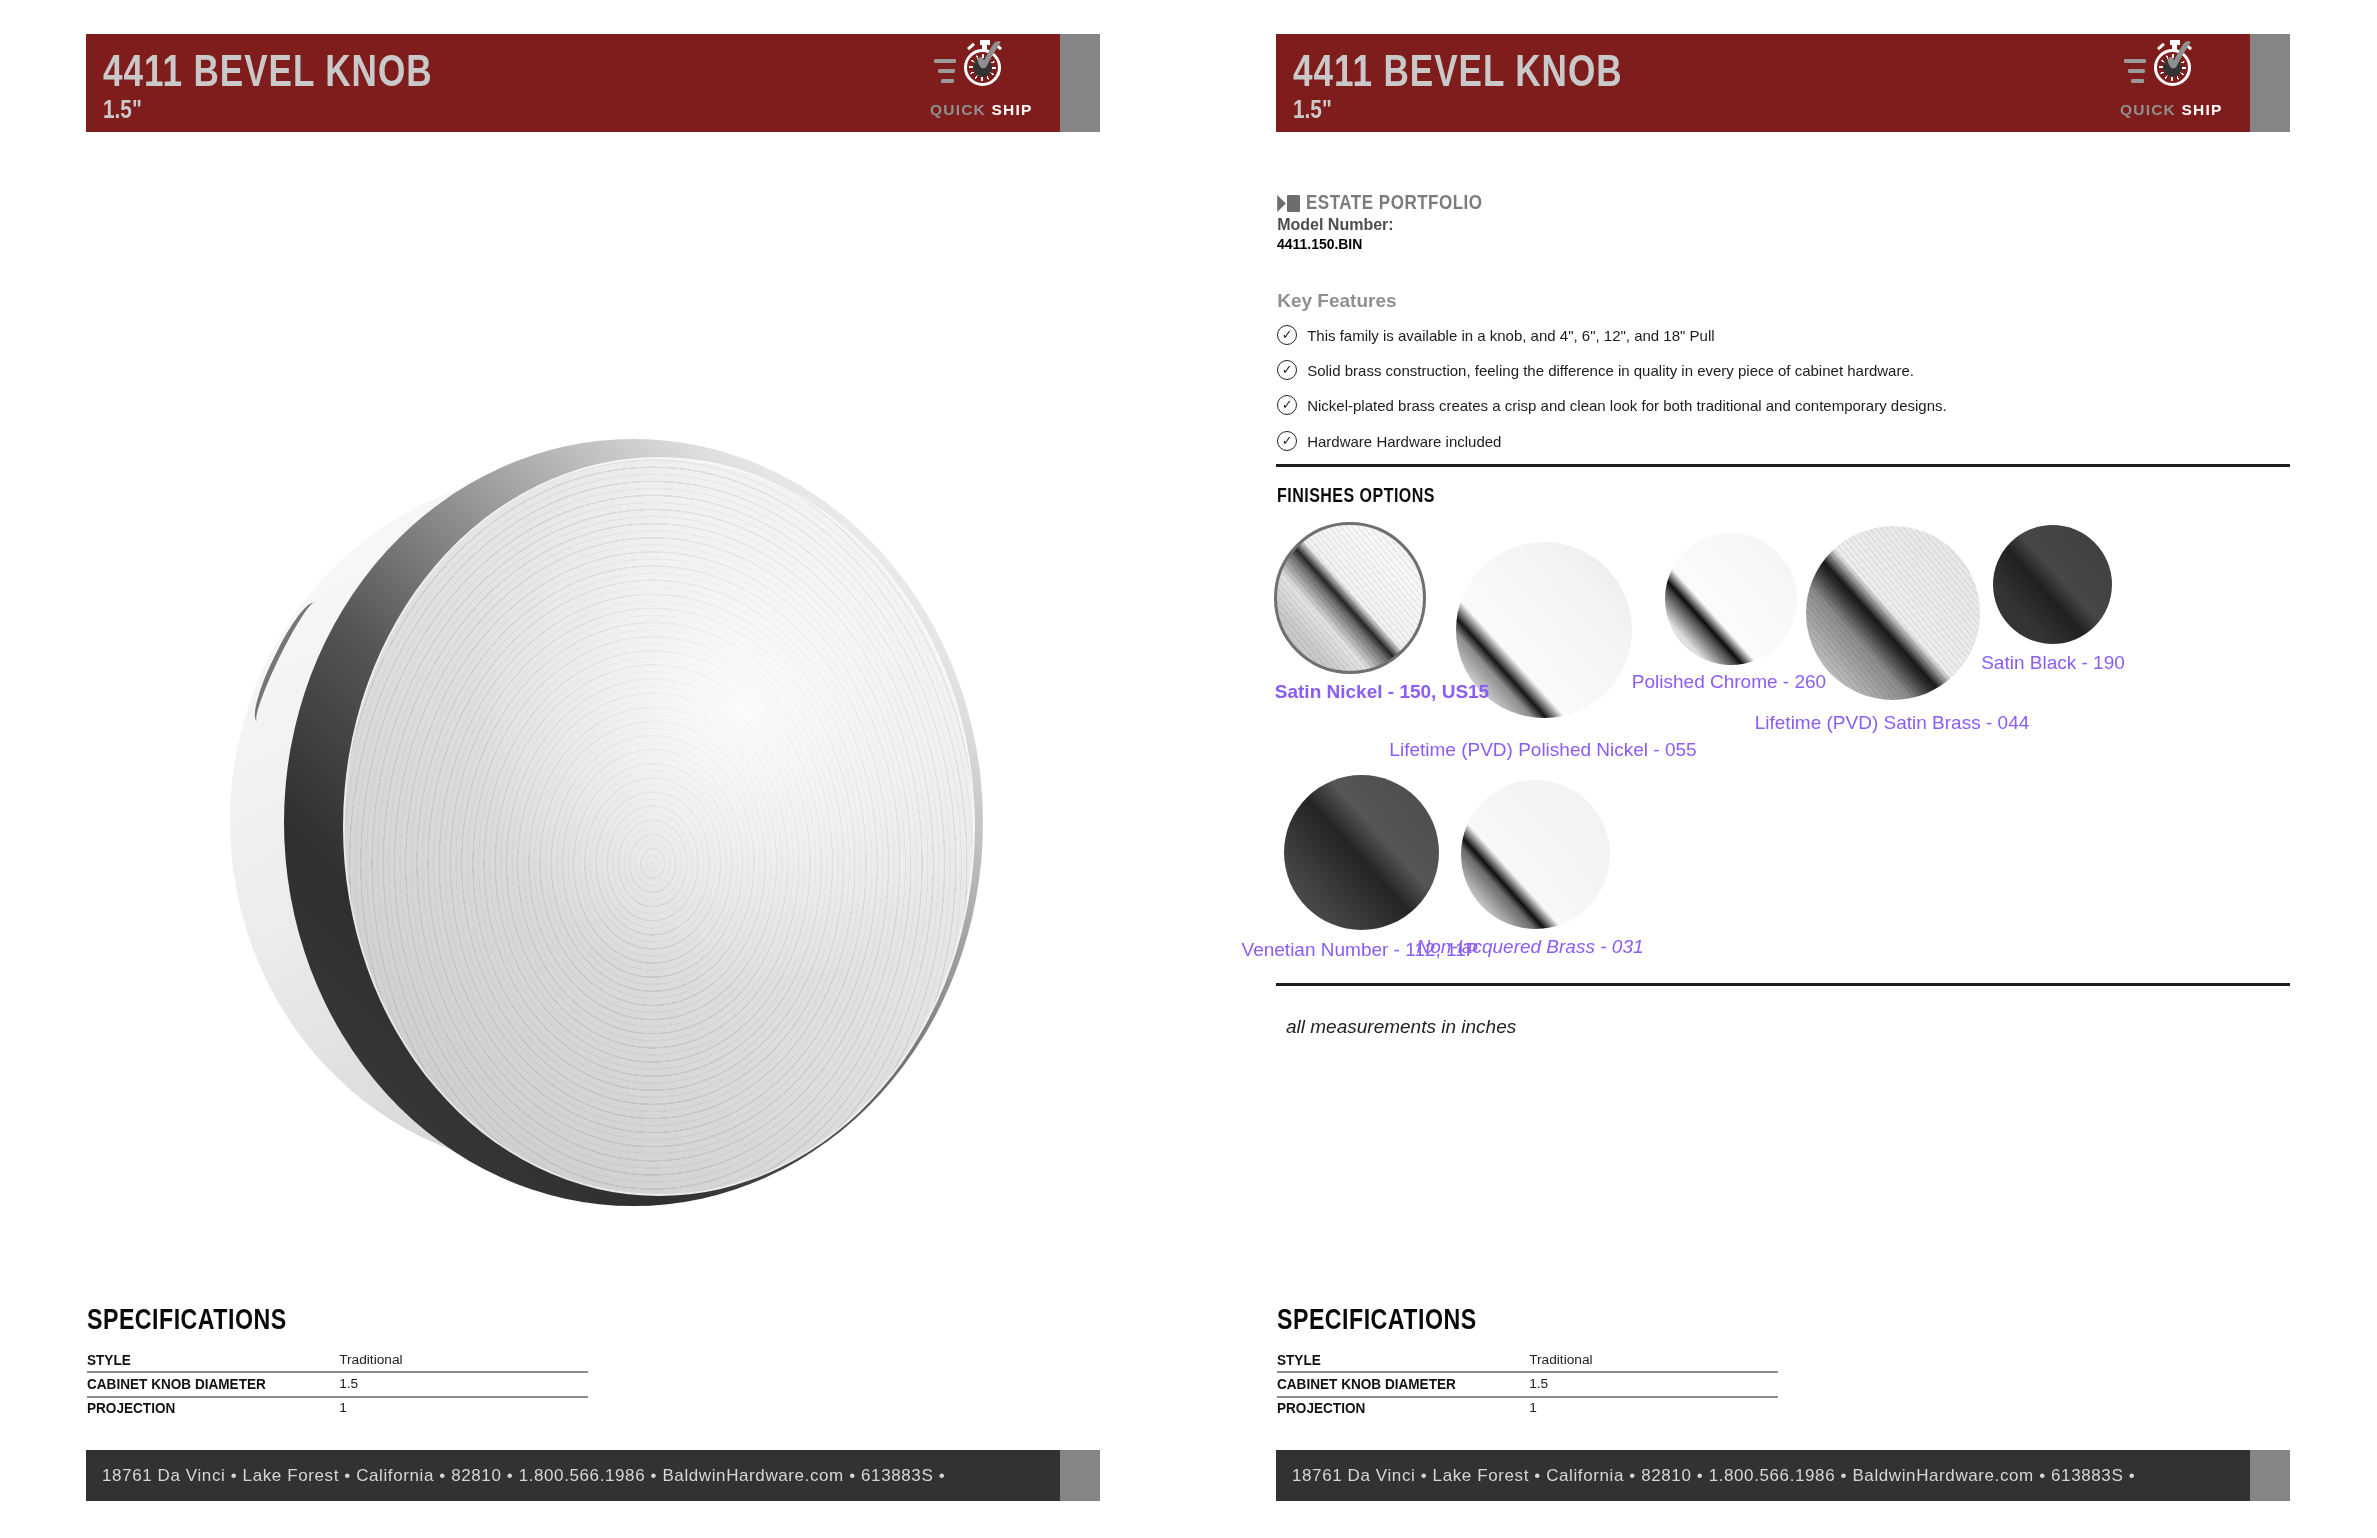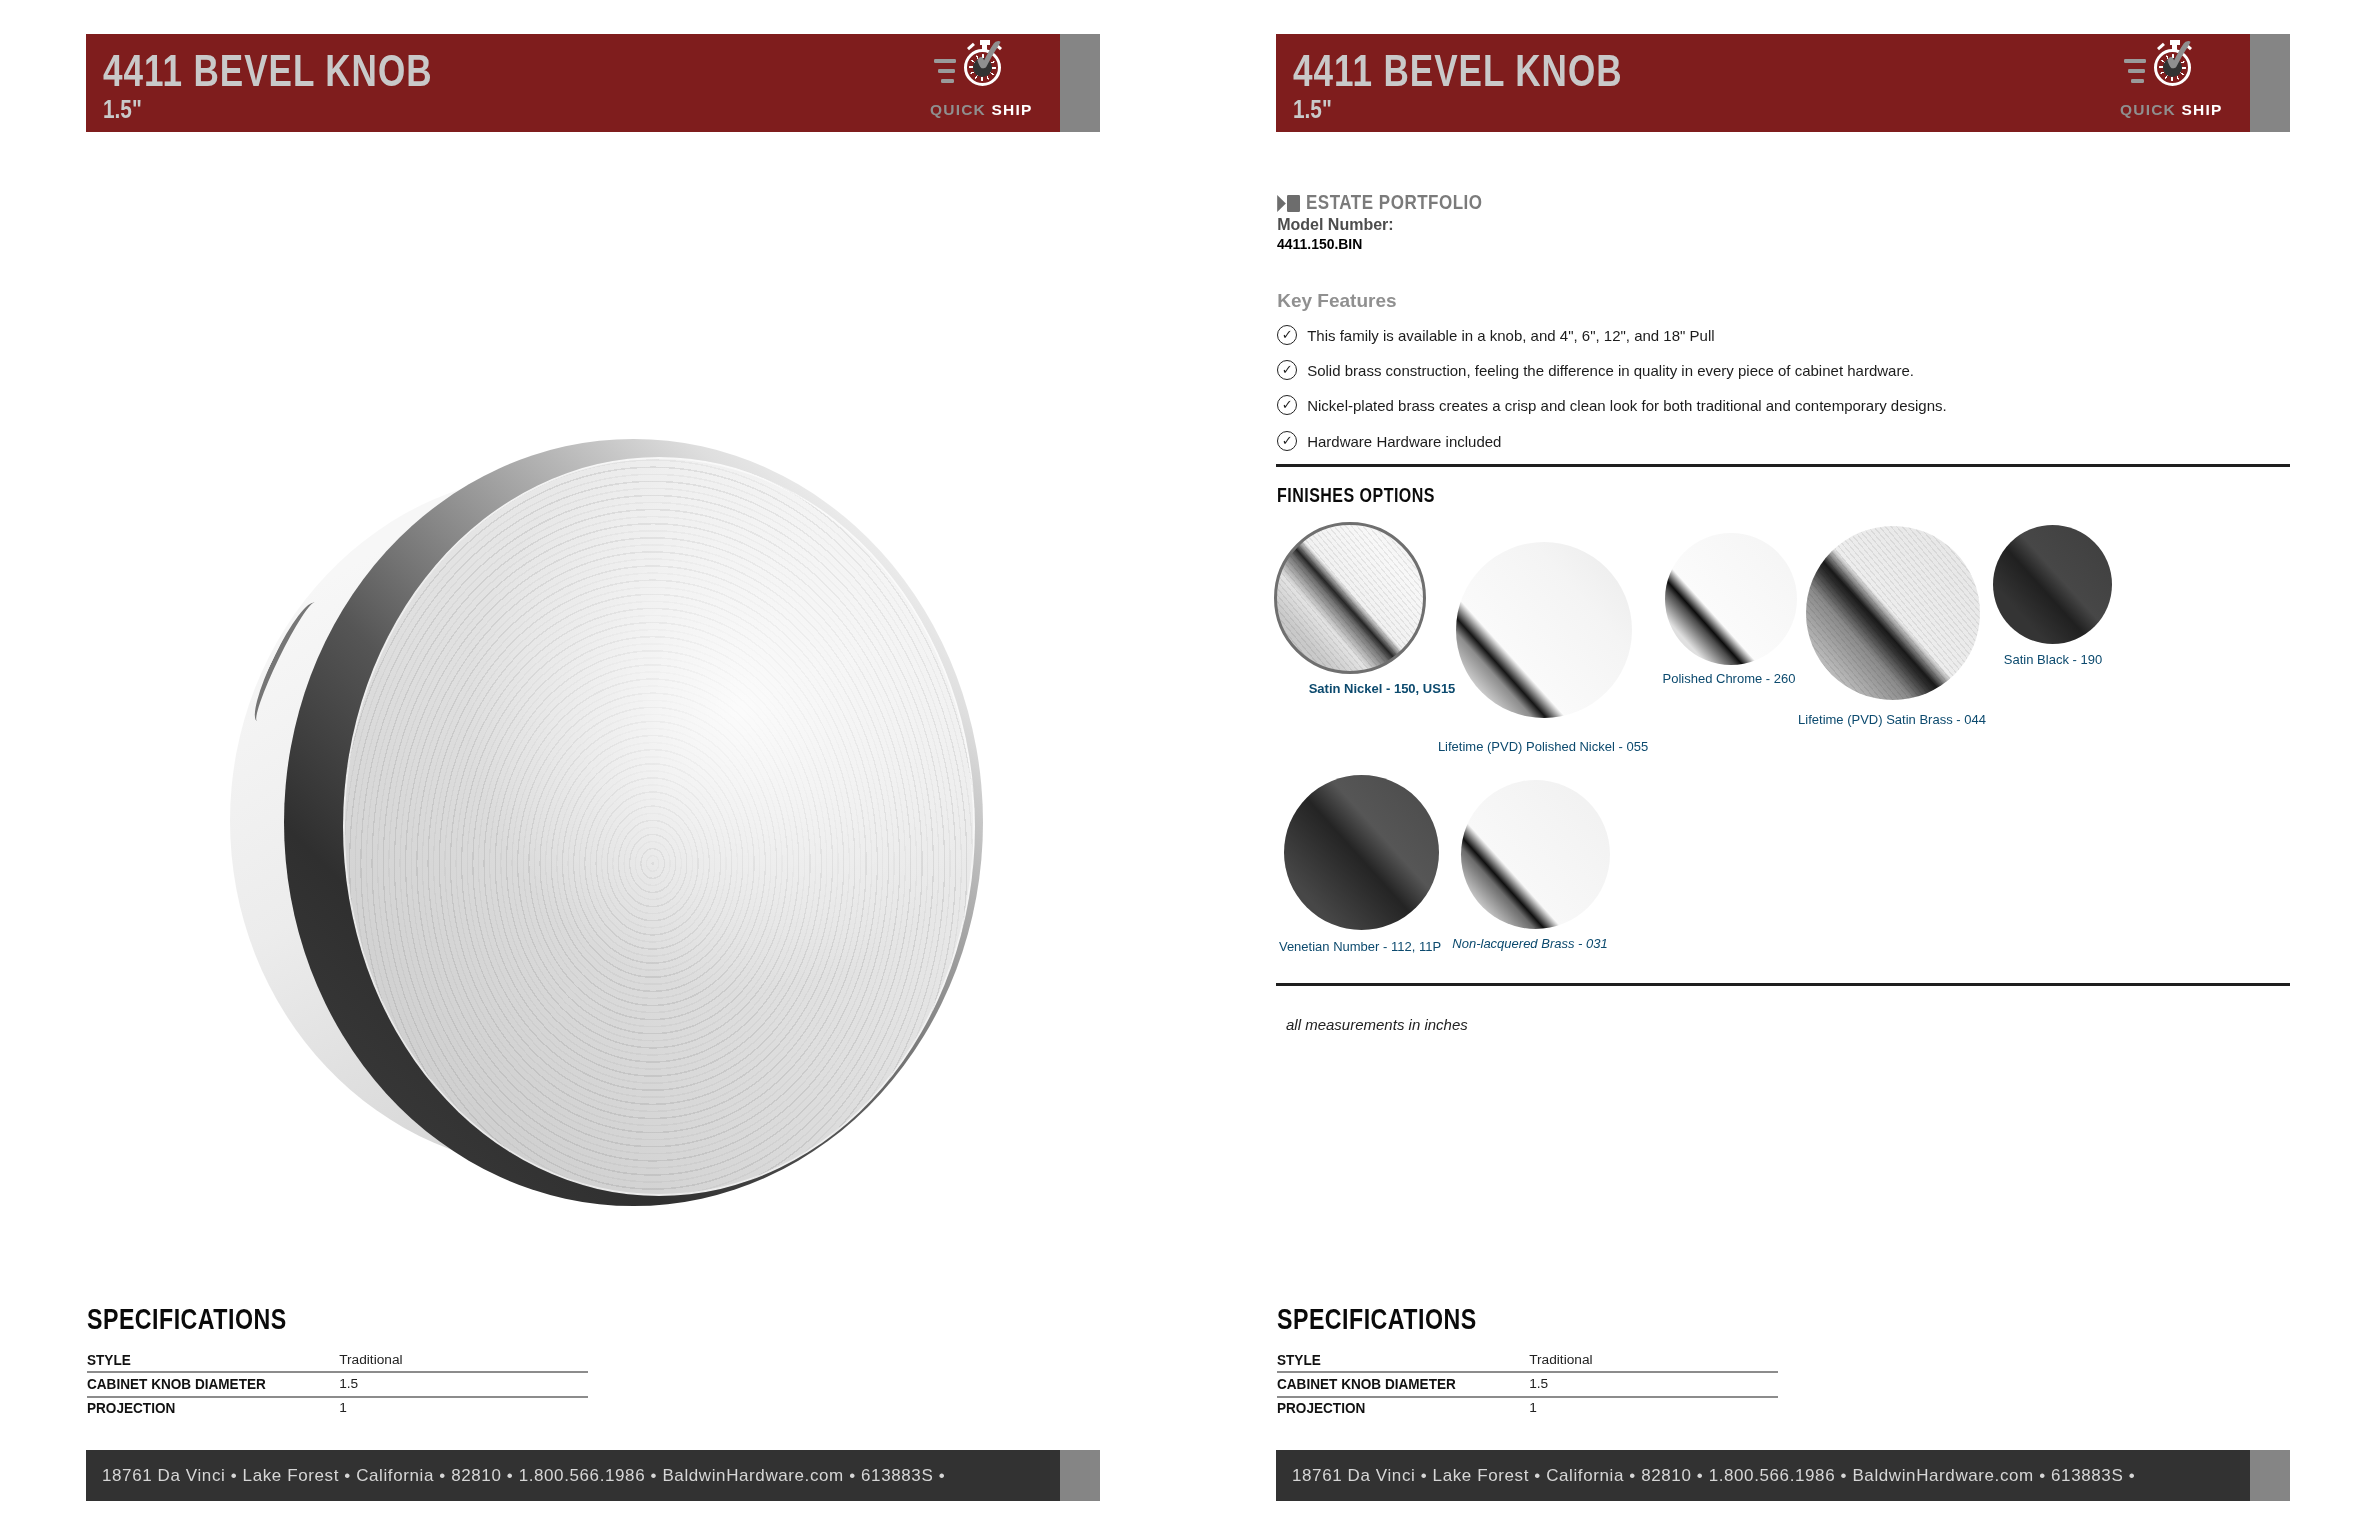--- a/index.html
+++ b/index.html
@@ -96,7 +96,7 @@
     background:linear-gradient(48deg, #474747 18%, #2d2d2d 40%, #242424 48%, #565656 62%, #4a4a4a 100%); }
   #sw7 { left:185px; top:780px; width:149px; height:149px;
     background:linear-gradient(48deg, #c2c2c2 15%, #6b6b6b 26%, #0f0f0f 29.5%, #f8f8f8 36%, #f0f0f0 100%); }
-  .sw-label { position:absolute; transform:translateX(-50%); font-size:13px; color:#0c4a6e; white-space:nowrap; }
+  .sw-label { position:absolute; transform:translateX(-50%); font-size:19px; color:#8b5cf6; white-space:nowrap; }
   .sw-label.selected { font-weight:bold;margin-left:32px; }
   #swl1 { left:74px;  top:681px; } #swl2 { left:267px;  top:739px; }
   #swl3 { left:453px;  top:671px; } #swl4 { left:616px;  top:712px; }

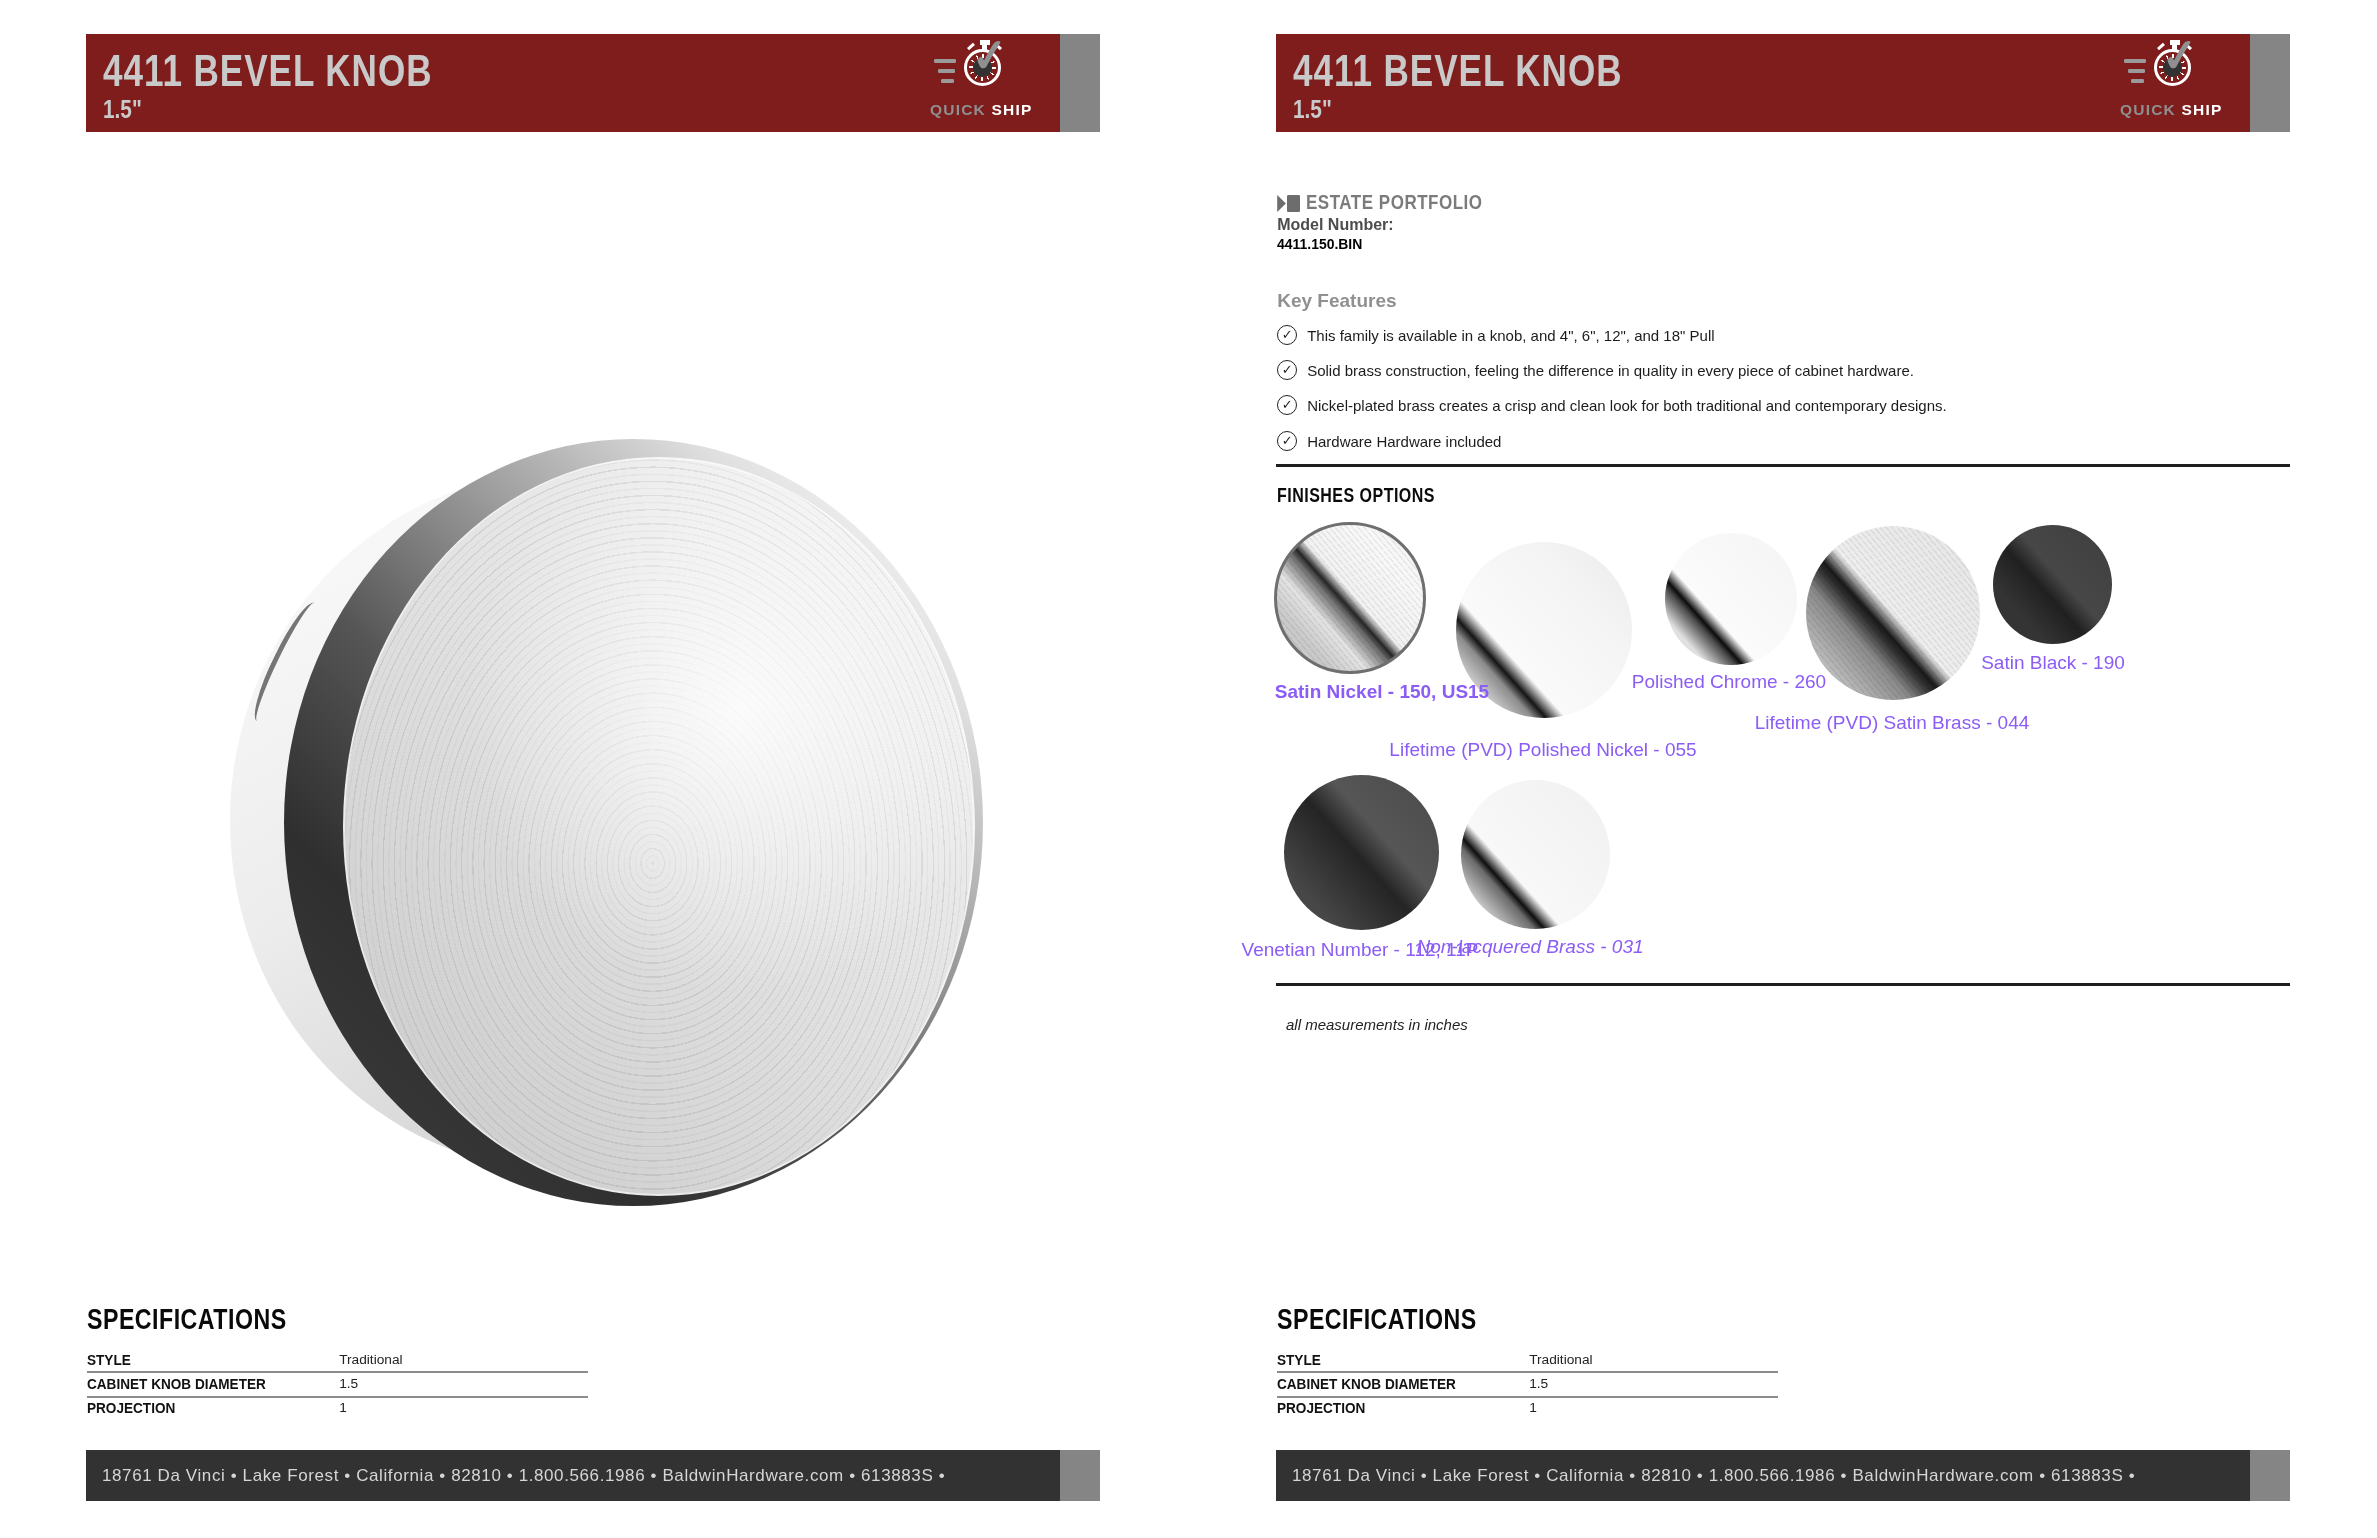--- a/index.html
+++ b/index.html
@@ -103,7 +103,7 @@
   #swl5 { left:777px; top:652px; } #swl6 { left:84px;  top:939px; }
   #swl7 { left:254px;  top:936px;font-style:italic; }
 
-  .meas-note { position:absolute; left:10px; top:1016px; font-size:15px; font-style:italic; color:#222222; }
+  .meas-note { position:absolute; left:10px; top:1016px; font-size:19px; font-style:italic; color:#222222; }
 
   
   .spec-heading { position:absolute; left:1.2px; top:1303px; font-size:29px; font-weight:900; color:#0a0a0a;

